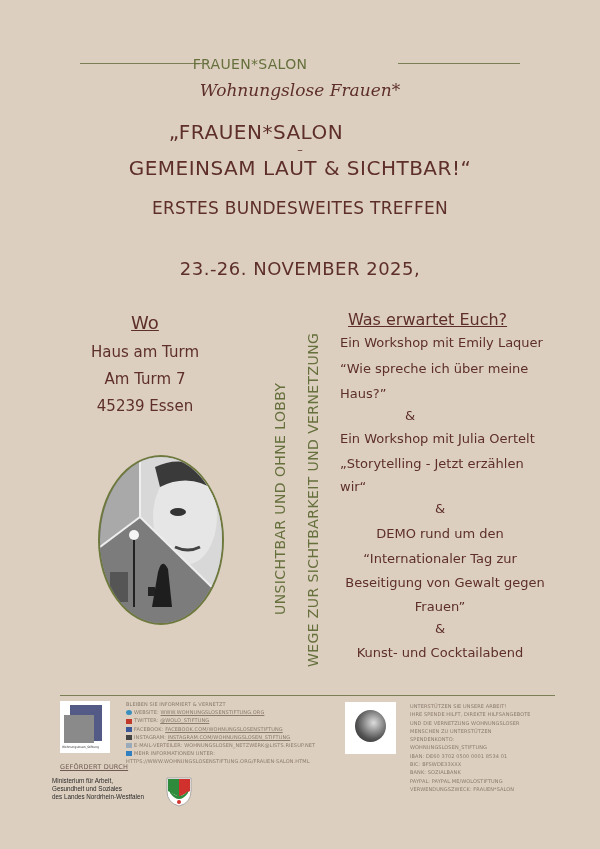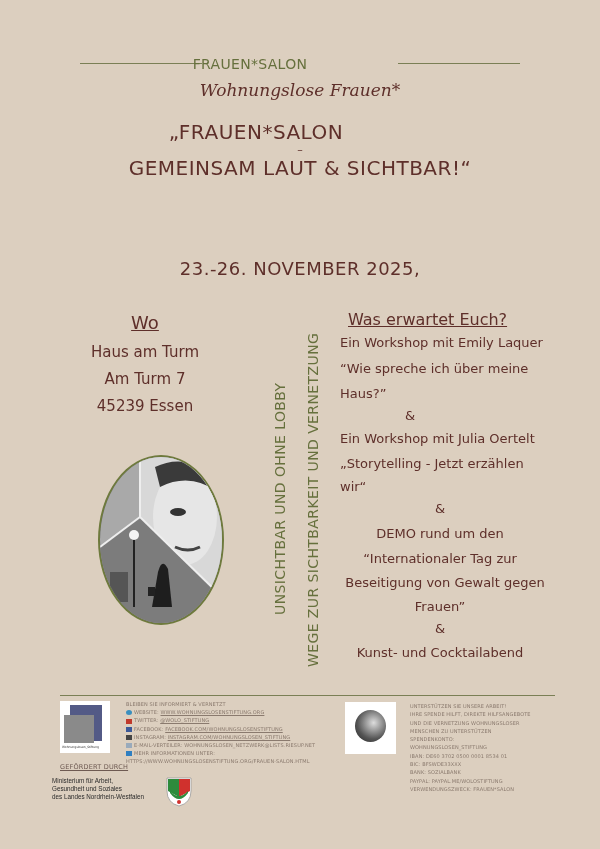--- a/index.html
+++ b/index.html
@@ -51,6 +51,7 @@
 <div id="dash" class="abs center brown">–</div>
 <div id="title2" class="abs center brown">GEMEINSAM LAUT &amp; SICHTBAR!“</div>
 <div id="title3" class="abs center brown">
+  <div>ERSTES BUNDESWEITES TREFFEN</div>
 </div>
 <div id="date" class="abs center brown">23.-26. NOVEMBER 2025,</div>
 

